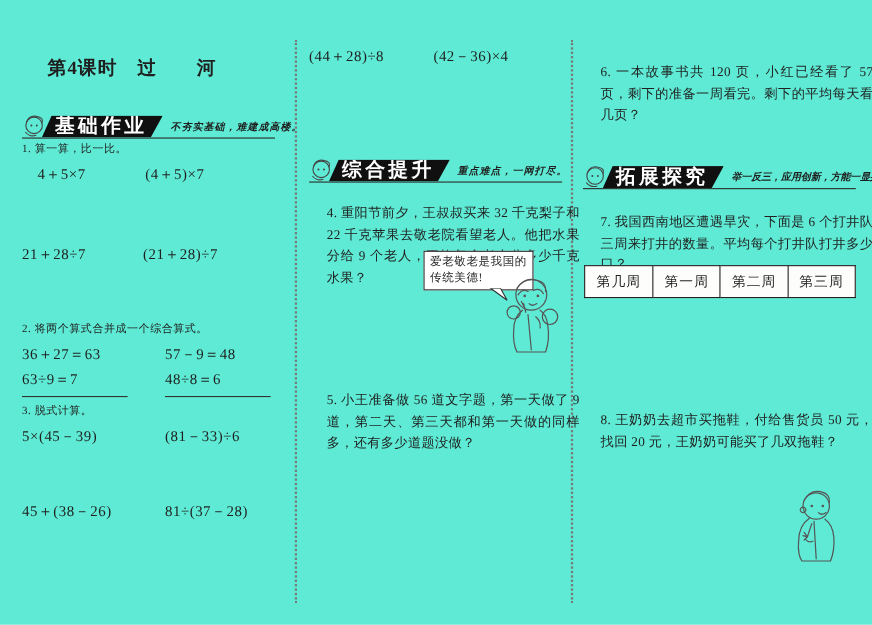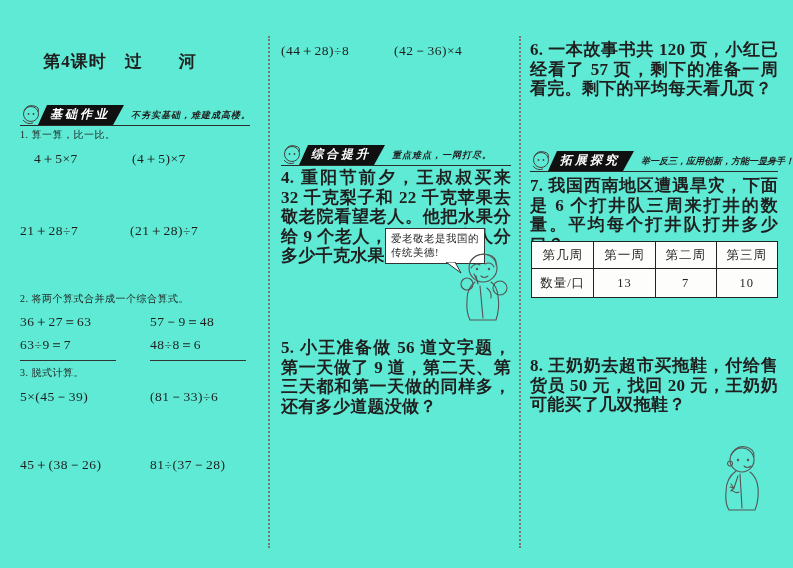--- a/index.html
+++ b/index.html
@@ -44,8 +44,8 @@
   .expr{position:absolute;font-size:13.5px;letter-spacing:0.5px;white-space:nowrap;}
 
   .q-text{
-    position:absolute;left:0;margin:0;font-size:17px;line-height:19.5px;
-    text-align:justify;letter-spacing:0.3px;font-weight:bold;
+    position:absolute;left:0;margin:16px;font-size:12px;line-height:19.5px;
+    text-align:justify;letter-spacing:0.3px;
   }
 
   .blank-line{position:absolute;height:0;border-top:1.5px solid #333;}

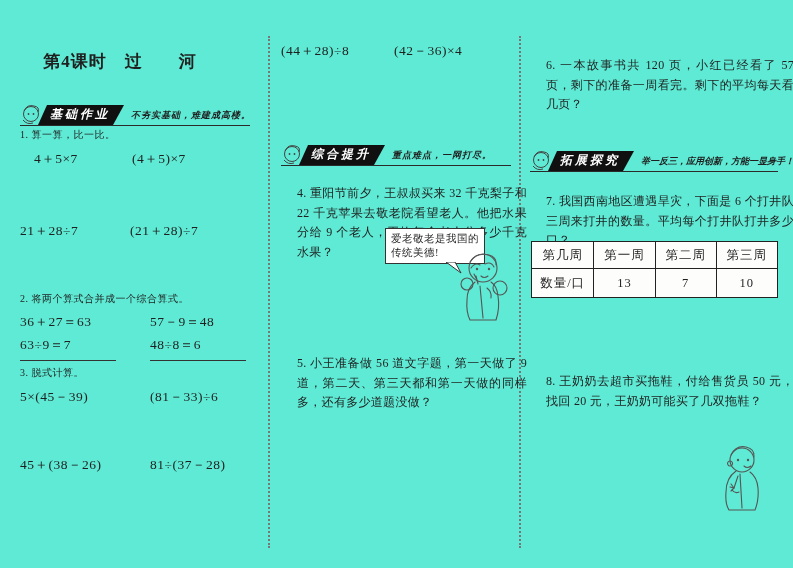--- a/index.html
+++ b/index.html
@@ -29,9 +29,8 @@
   .badge-icon{flex:0 0 auto;margin-right:-4px;position:relative;top:3px;}
   .badge{
     flex:0 0 auto;background:#101010;color:#fff;font-weight:bold;
-    font-size:12px;line-height:19px;padding:0 14px 1px 12px;letter-spacing:3px;
+    font-size:18px;line-height:19px;padding:0 14px 1px 12px;letter-spacing:3px;
     clip-path:polygon(9px 0,100% 0,calc(100% - 11px) 100%,0 100%);
-    font-style:italic;
     text-align:right;
   }
   .slogan{

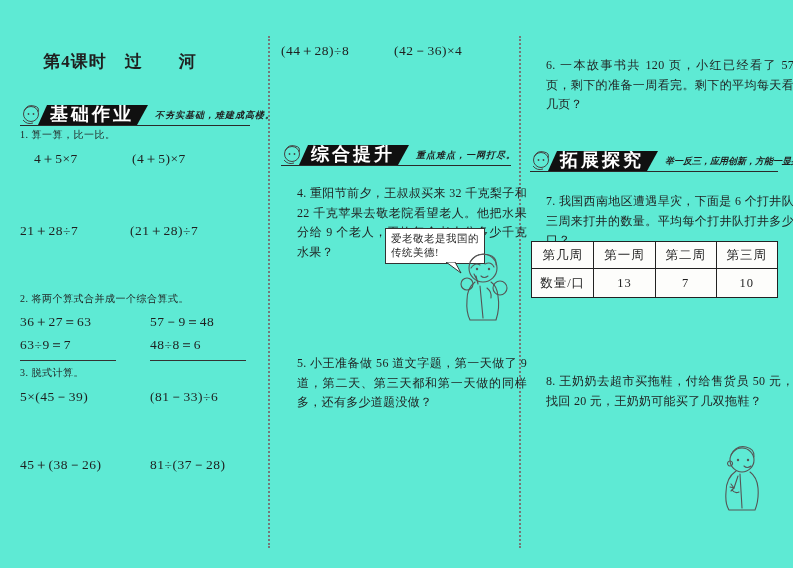--- a/index.html
+++ b/index.html
@@ -206,12 +206,6 @@
           <td class="wt-c2">第二周</td>
           <td class="wt-c3">第三周</td>
         </tr>
-        <tr>
-          <td>数量/口</td>
-          <td>13</td>
-          <td>7</td>
-          <td>10</td>
-        </tr>
       </tbody>
     </table>
 

